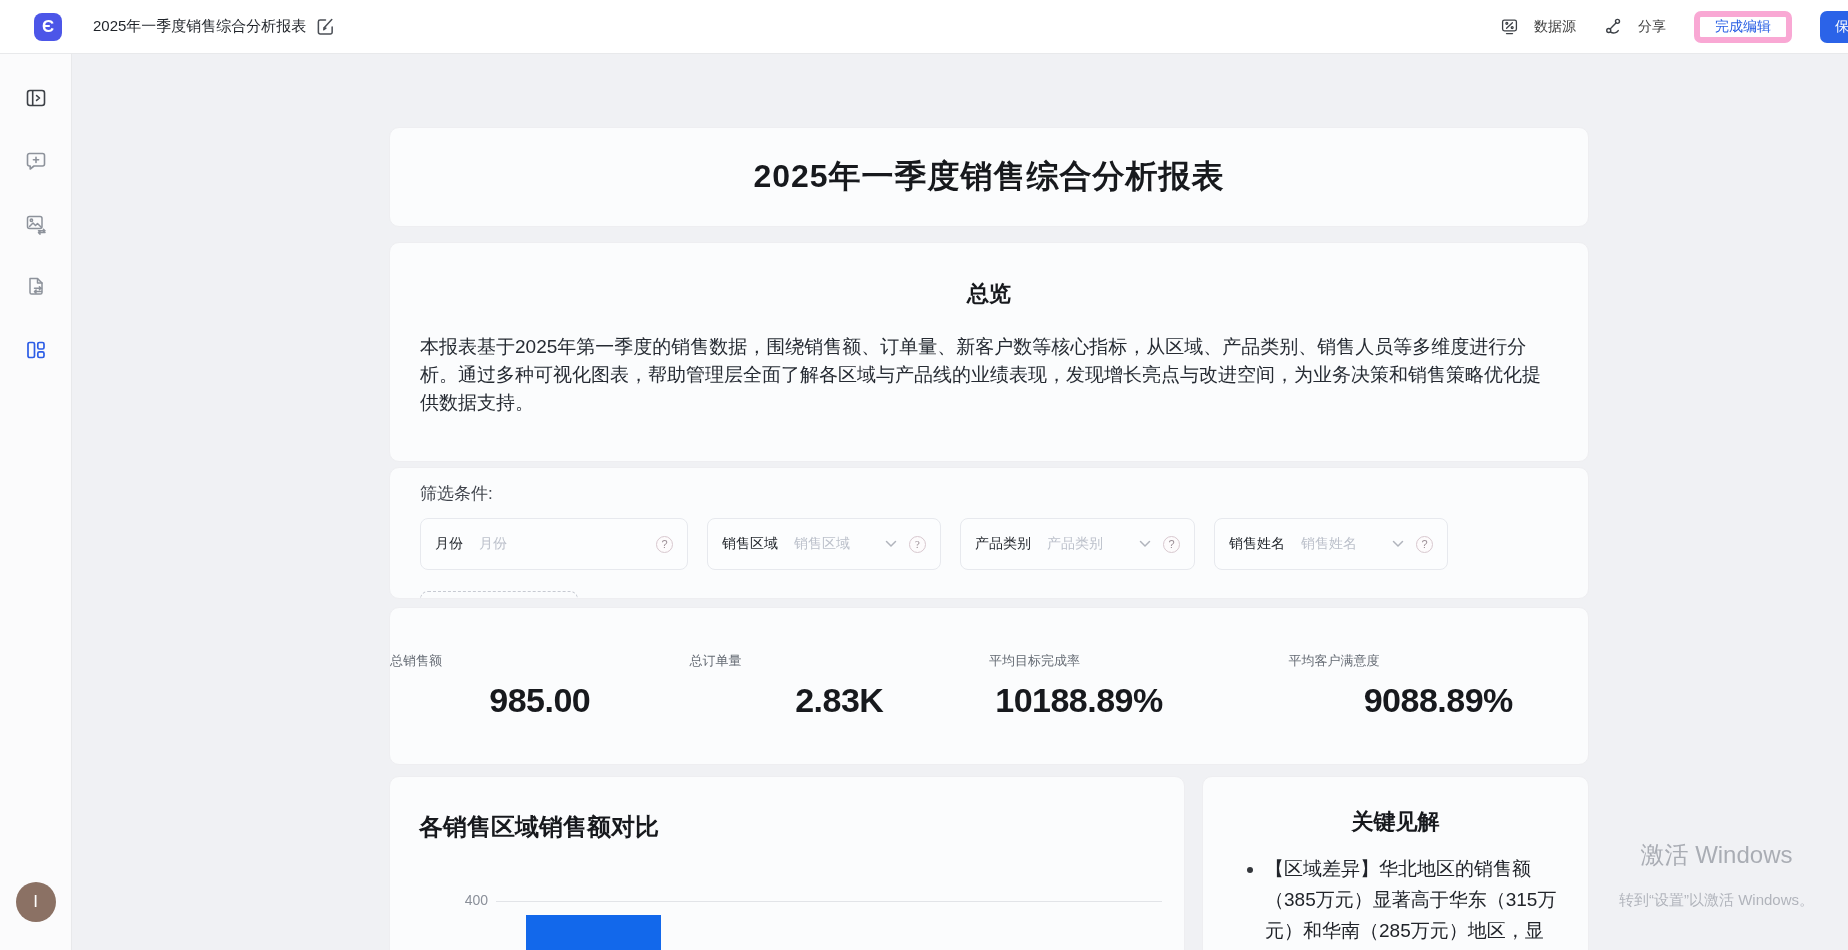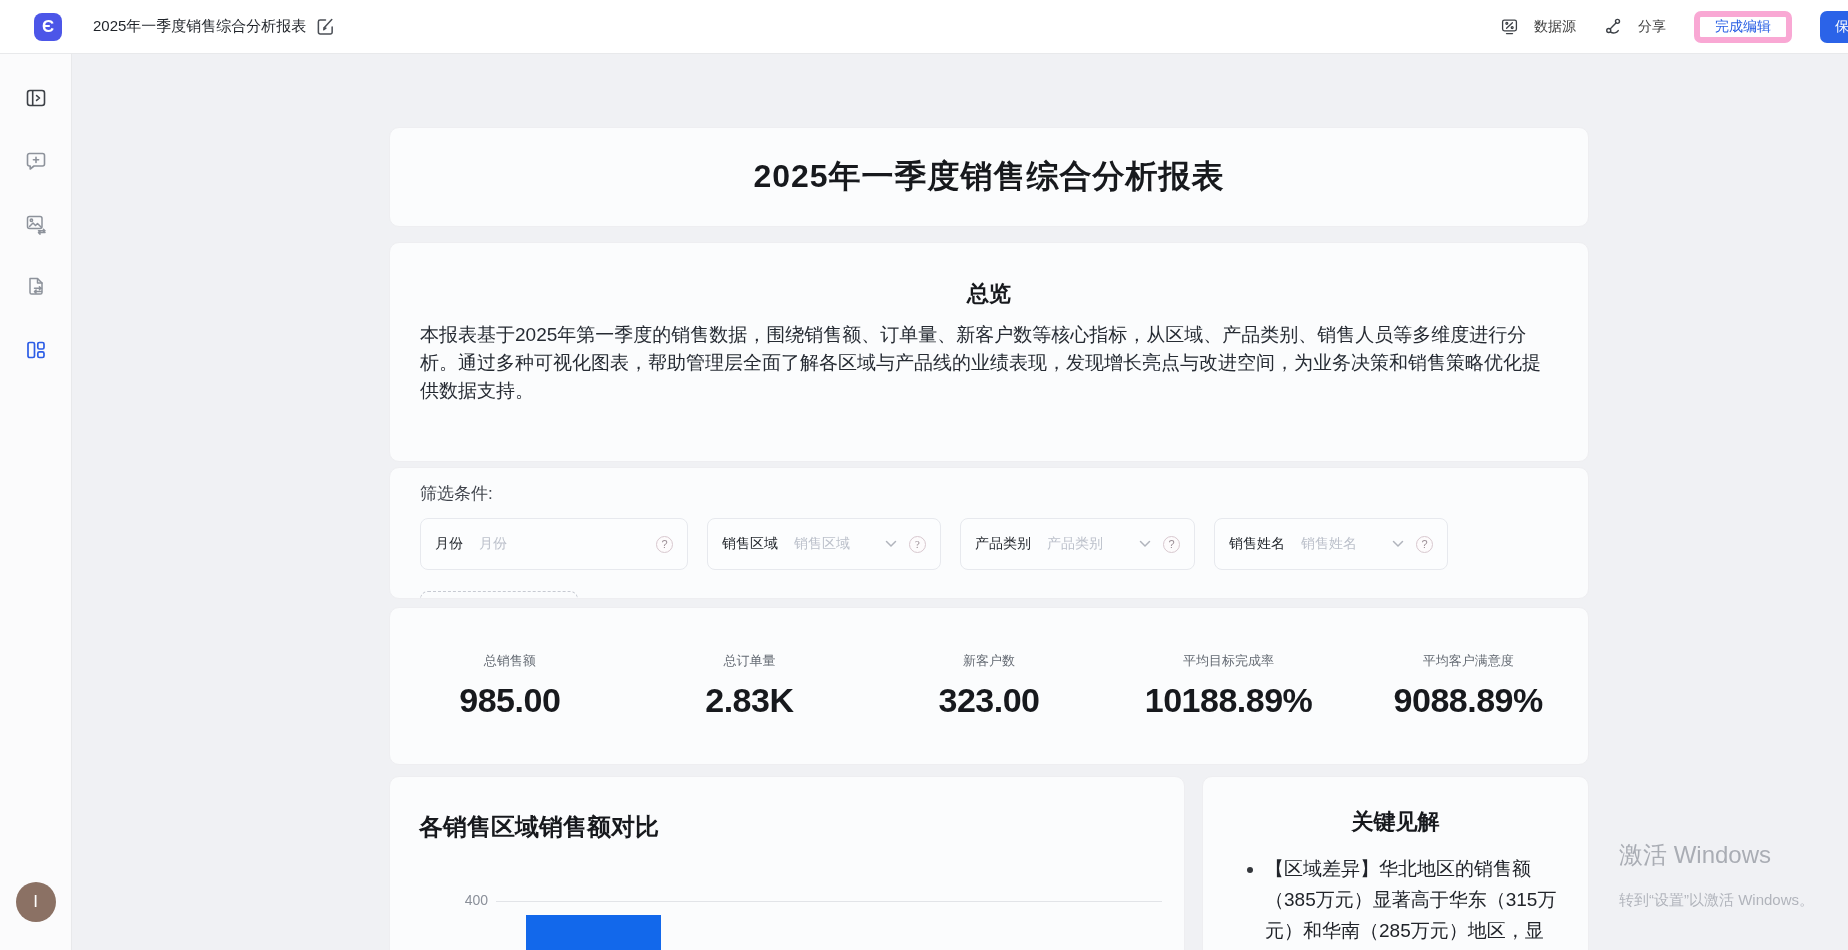--- a/index.html
+++ b/index.html
@@ -71,7 +71,7 @@
   
   .overview-card { height: 220px; margin-top: 15px; padding: 36px 30px 0 30px; }
   .section-heading { font-size: 22px; font-weight: bold; color: #17191d; text-align: center; }
-  .overview-body { margin-top: 12px; font-size: 19px; line-height: 28px; color: #262b33; }
+  .overview-body { margin-top: 24px; font-size: 19px; line-height: 28px; color: #262b33; }
 
   
   .filter-card { height: 132px; margin-top: 5px; padding: 14px 30px 0 30px; position: relative; overflow: hidden; }

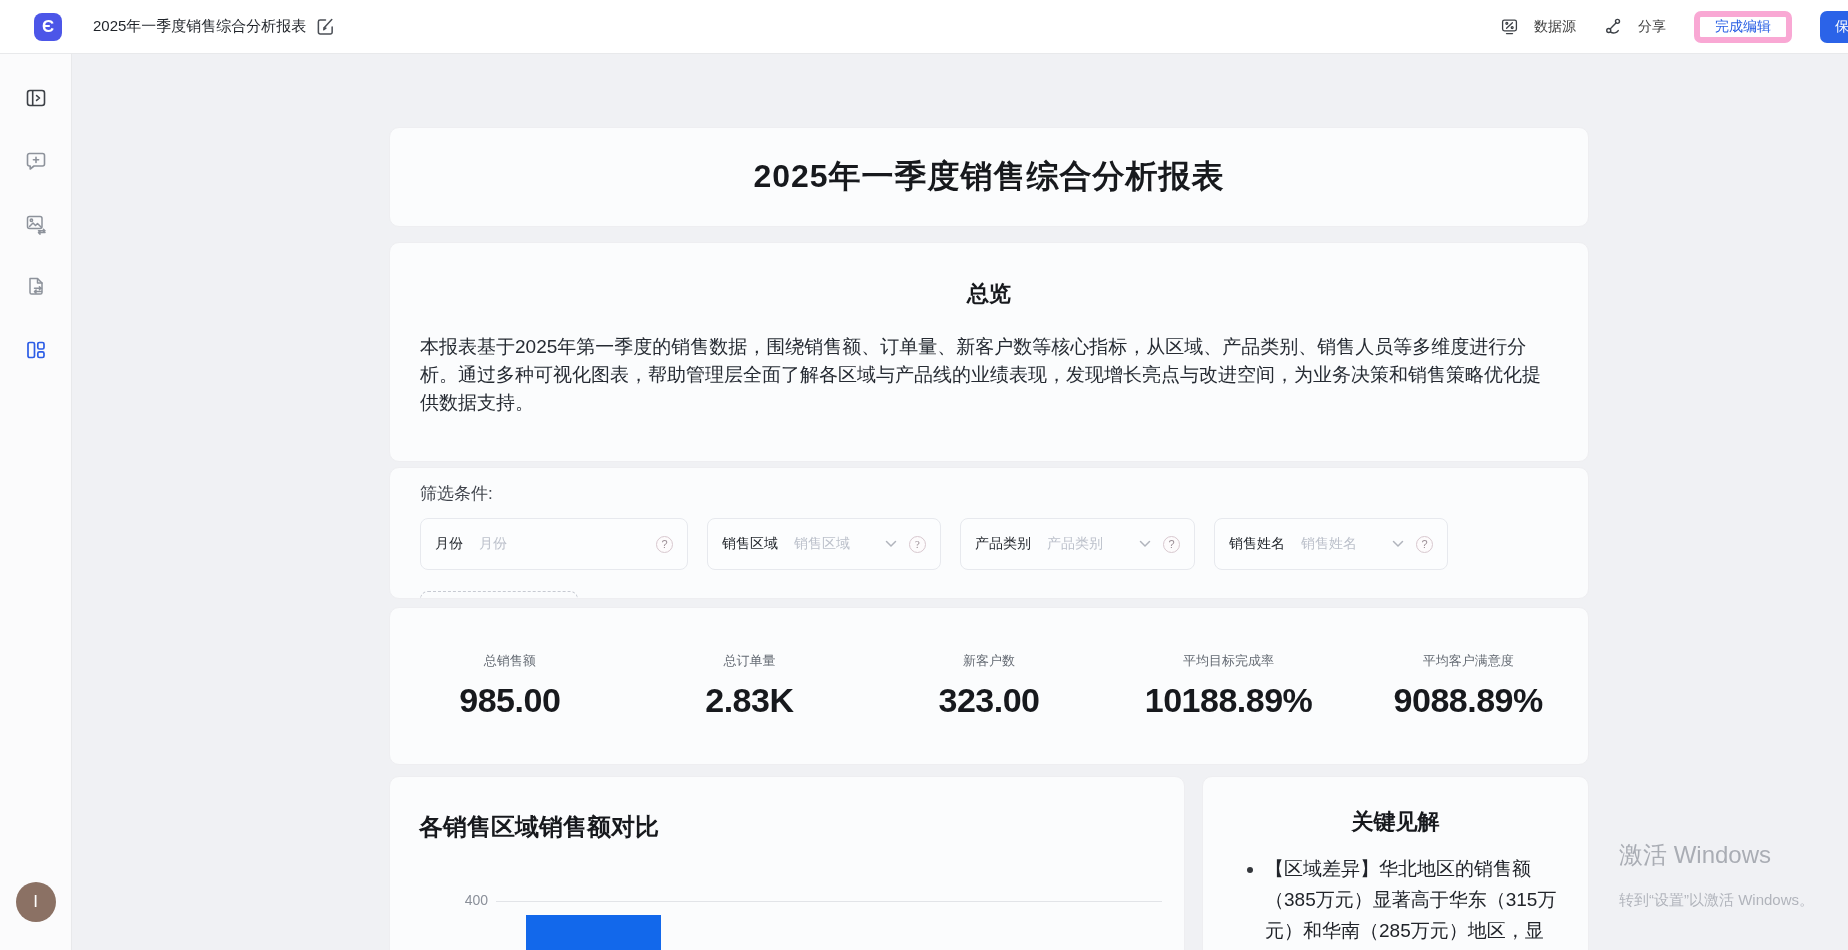--- a/index.html
+++ b/index.html
@@ -98,7 +98,7 @@
 
   
   .kpi-card { height: 158px; margin-top: 8px; display: flex; align-items: center; }
-  .kpi-col { flex: 1; display: flex; flex-direction: column; align-items: center; justify-content: center; gap: 11px; }
+  .kpi-col { flex: 1; display: flex; flex-direction: column; justify-content: center; gap: 11px; }
   .kpi-label { font-size: 13px; color: #646a73; }
   .kpi-value { font-size: 34px; font-weight: bold; color: #17191d; letter-spacing: -0.5px; text-align: center; line-height: 1.15; }
   .kpi-wrap { width: 180px; }

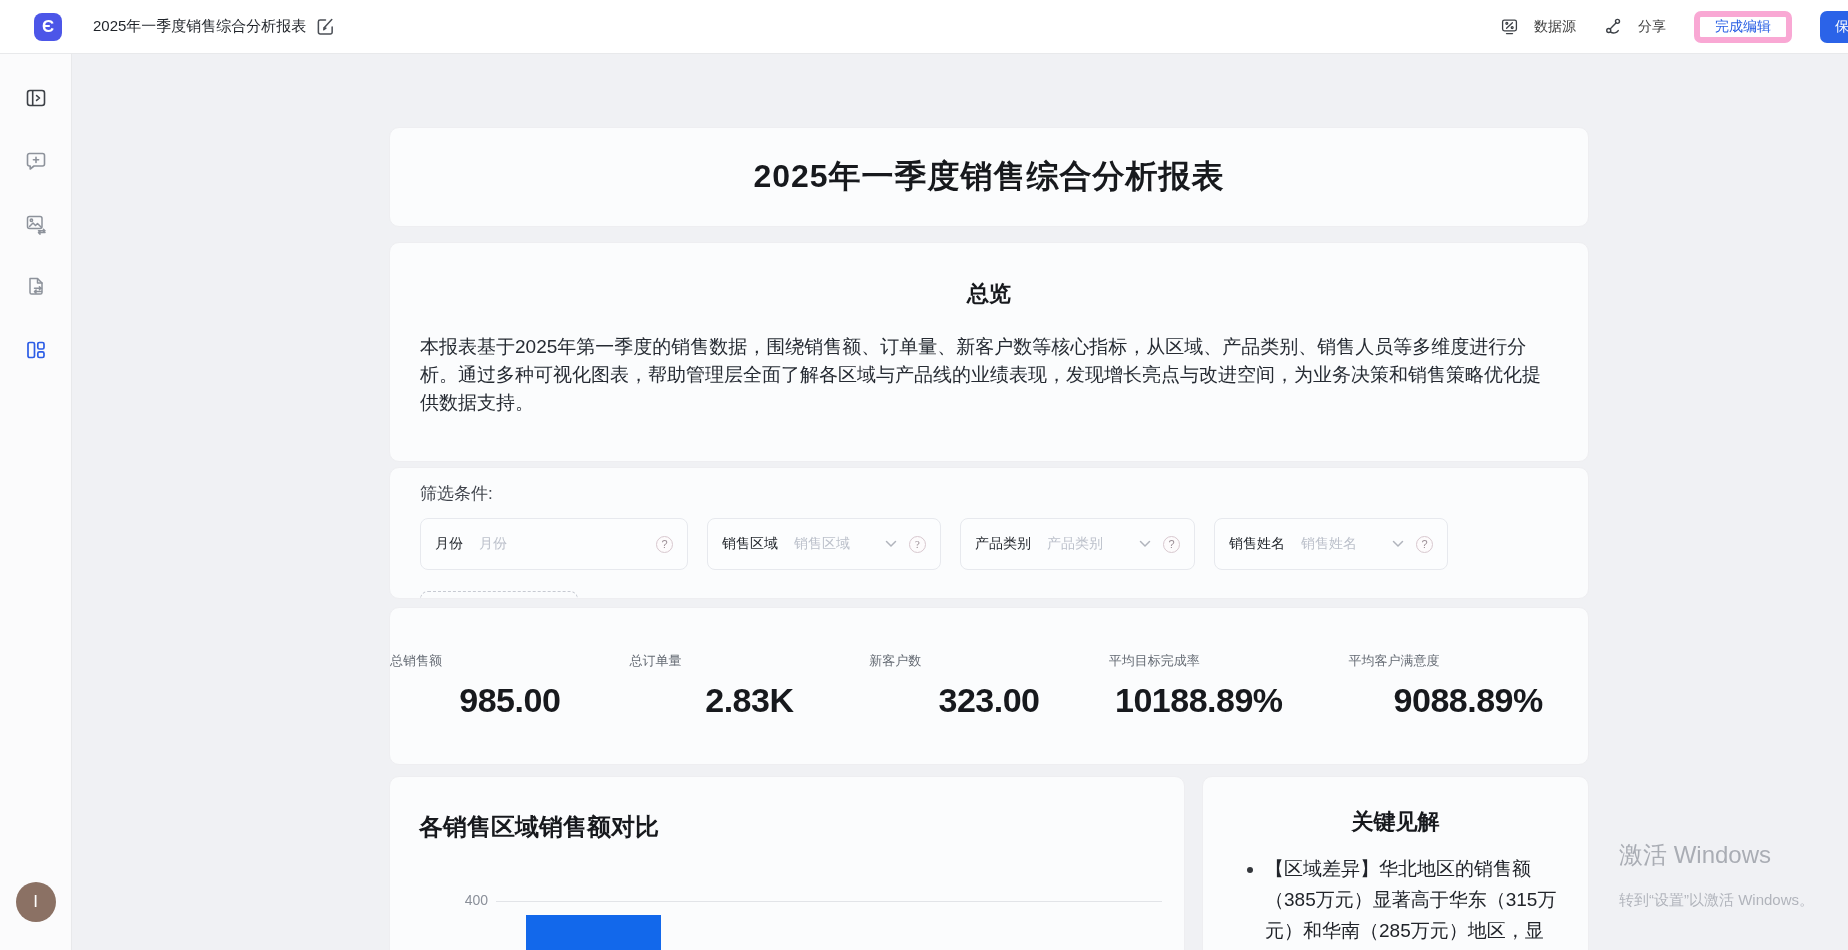--- a/index.html
+++ b/index.html
@@ -279,10 +279,6 @@
         <div class="kpi-value">2.83K</div>
       </div>
       <div class="kpi-col">
-        <div class="kpi-label">新客户数</div>
-        <div class="kpi-value">323.00</div>
-      </div>
-      <div class="kpi-col">
         <div class="kpi-label">平均目标完成率</div>
         <div class="kpi-value kpi-wrap">10188.89%</div>
       </div>

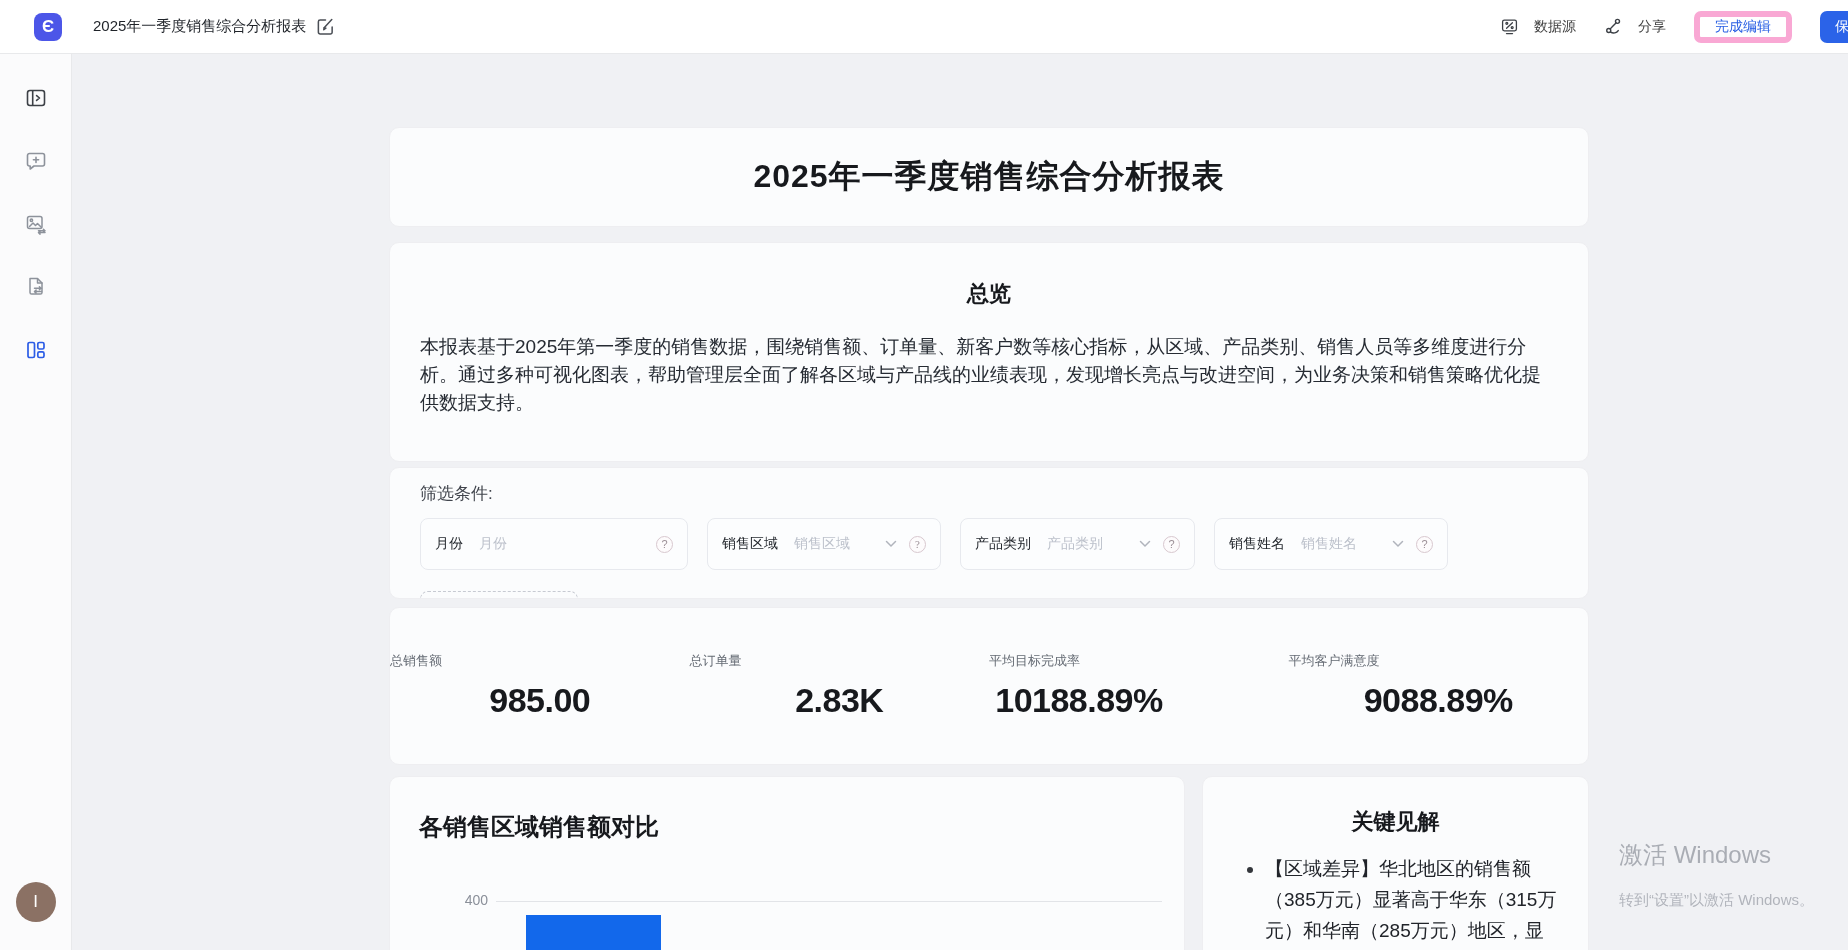--- a/index.html
+++ b/index.html
@@ -118,7 +118,7 @@
   .insights-list li::marker { color: #33363c; }
 
   
-  .watermark { position: absolute; right: 34px; bottom: 40px; color: #8f939c; opacity: 0.72; pointer-events: none; }
+  .watermark { position: absolute; right: 34px; bottom: 40px; color: #8f939c; opacity: 0.72; pointer-events: none; text-align: center; }
   .wm-line1 { font-size: 24px; }
   .wm-line2 { font-size: 15px; margin-top: 20px; color: #999da6; }
 

